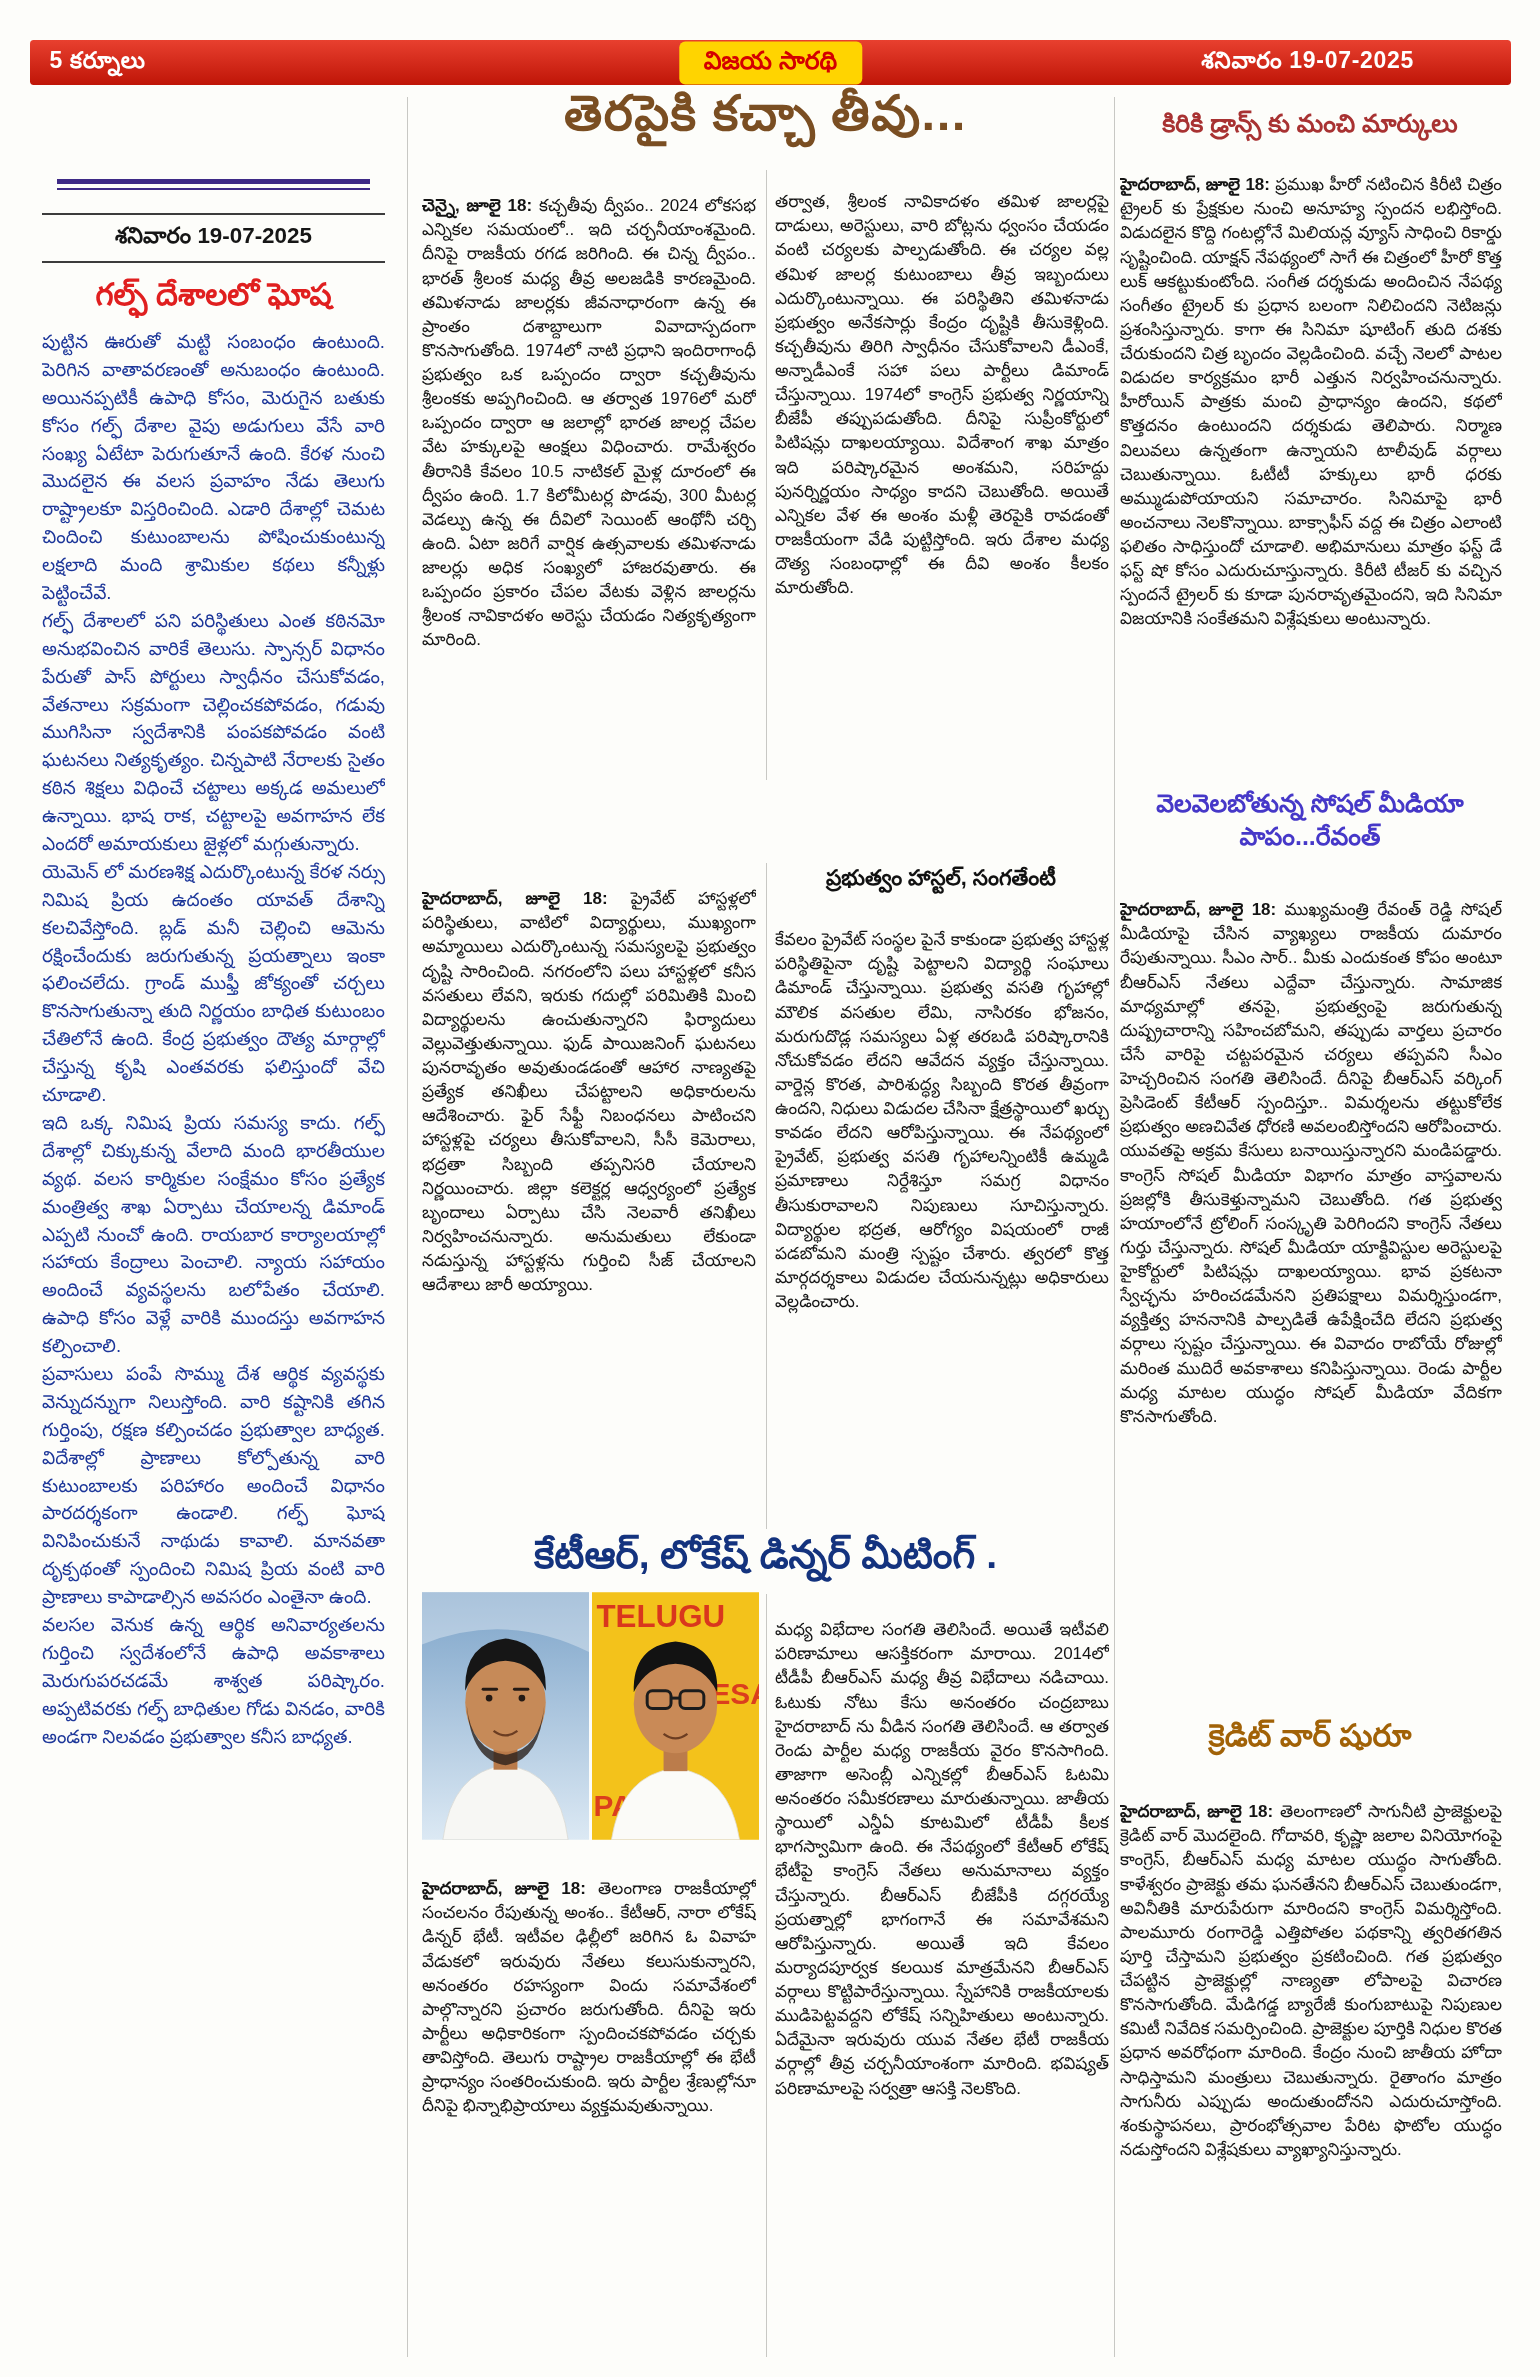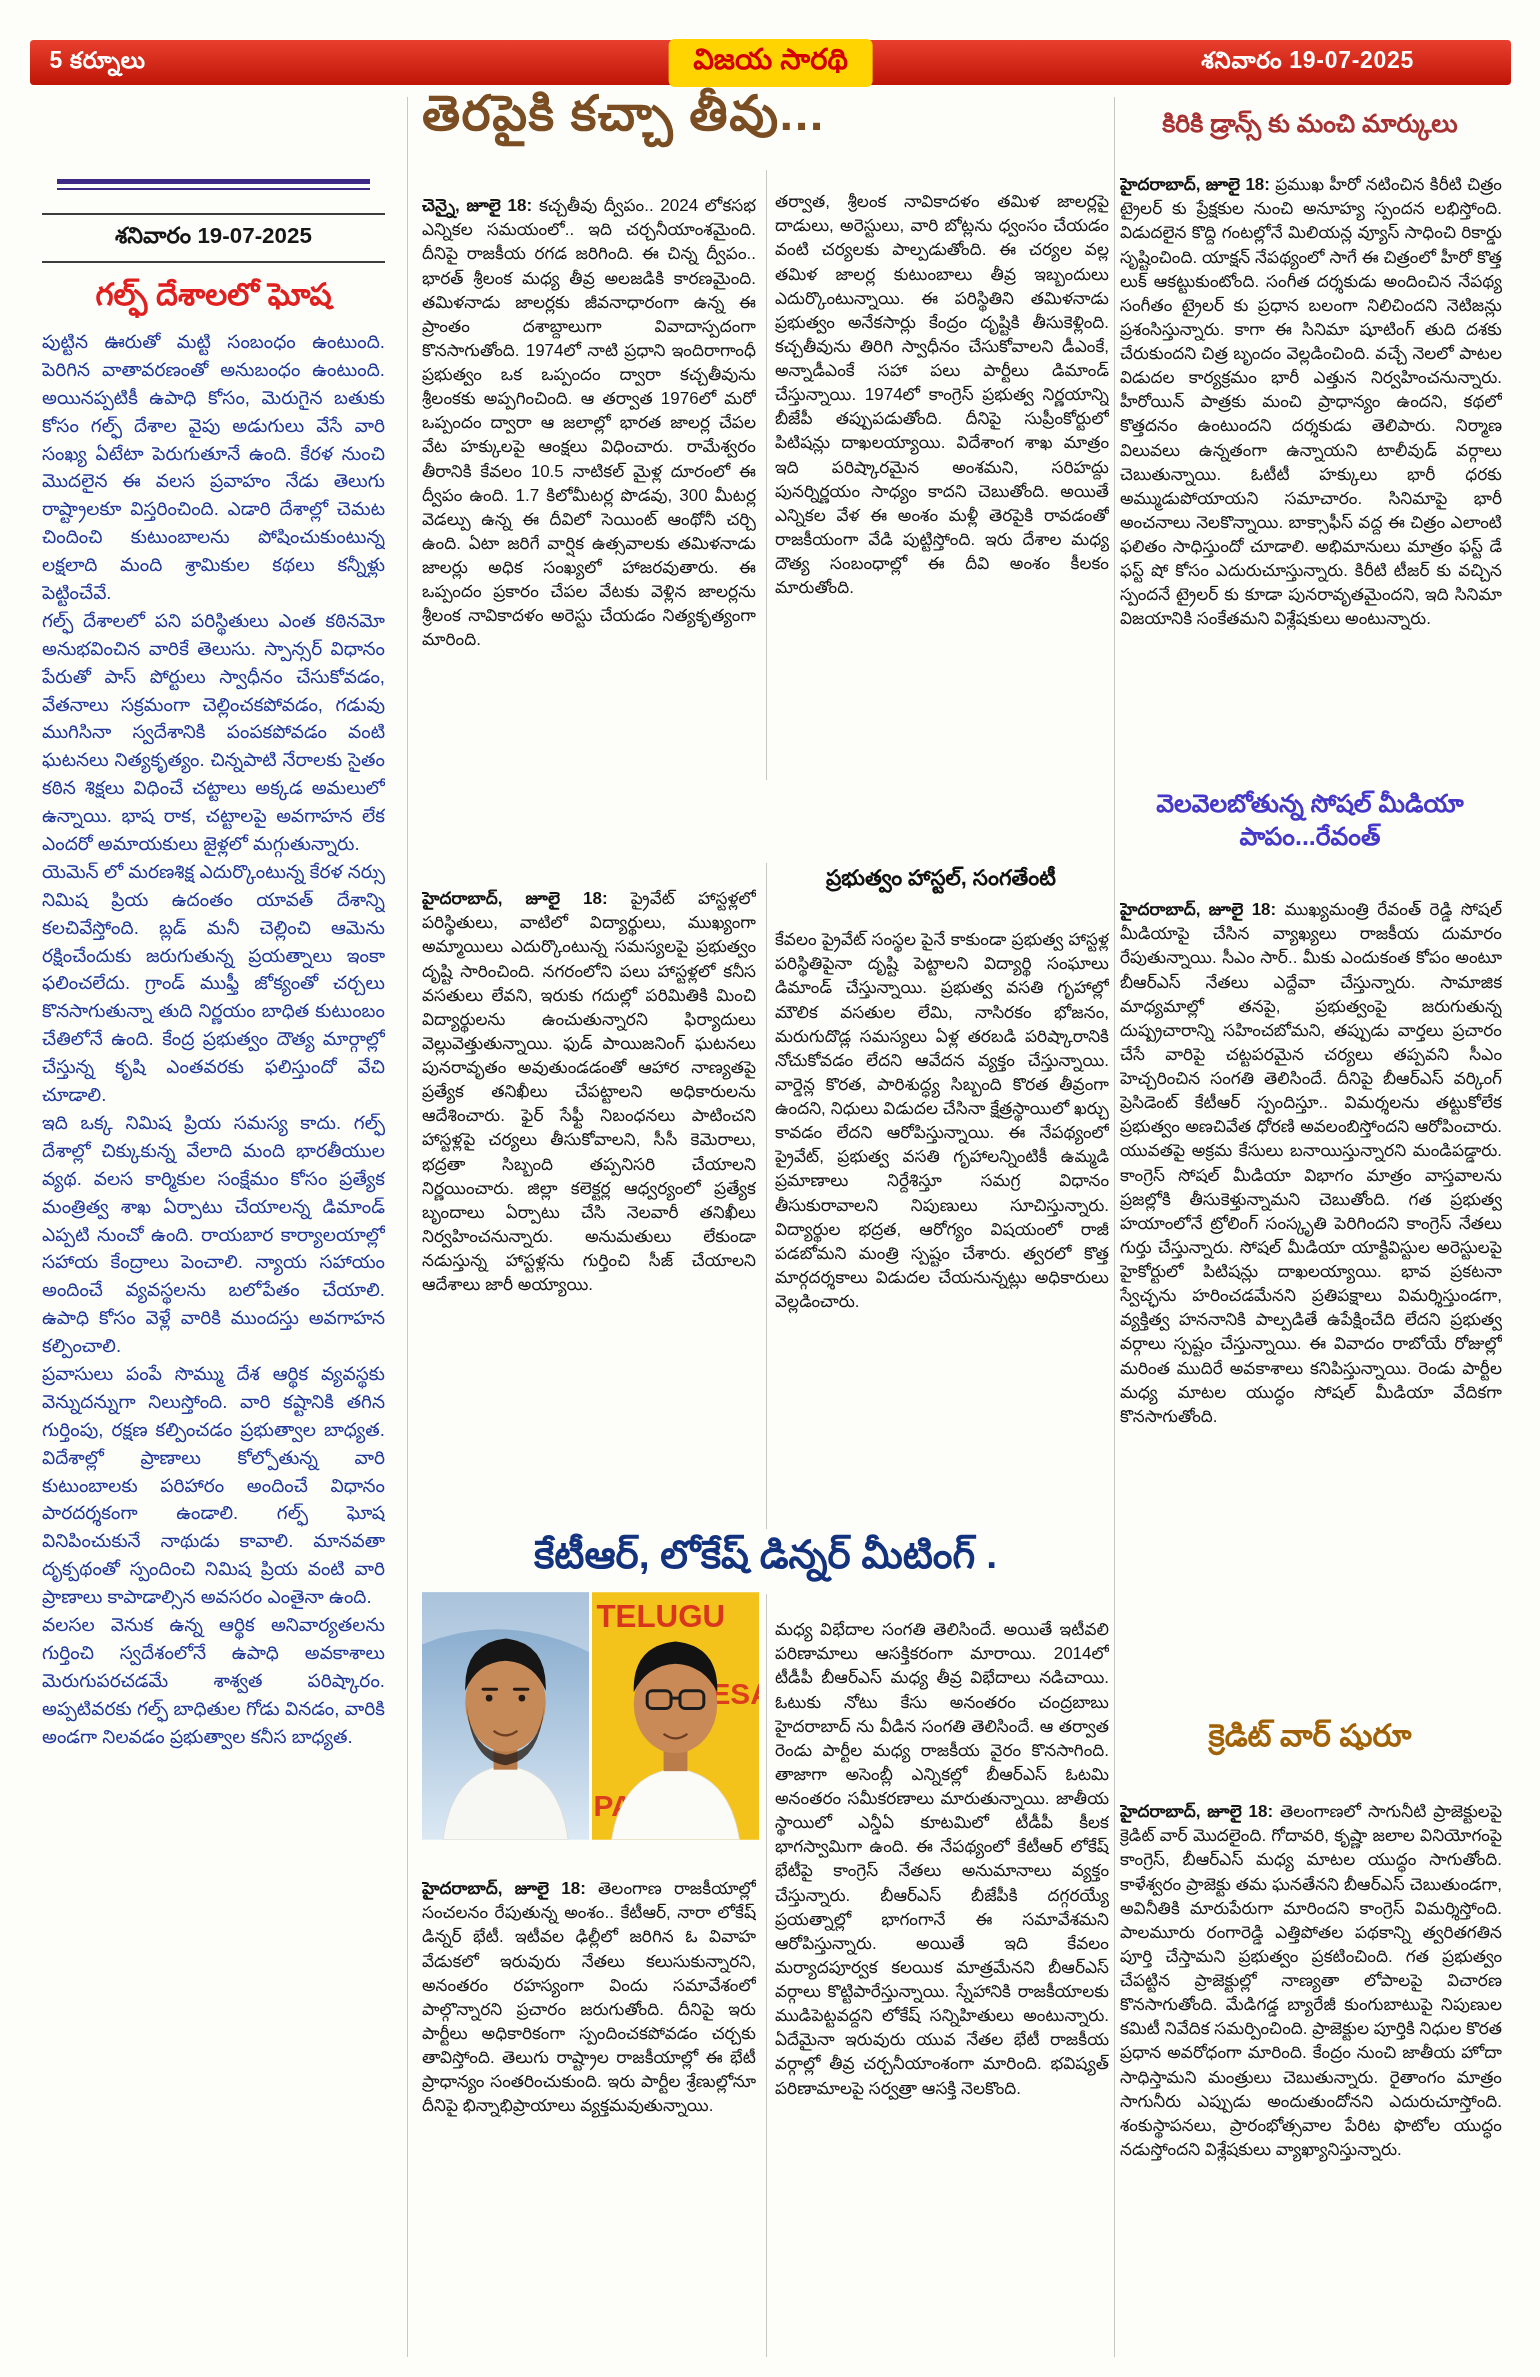--- a/index.html
+++ b/index.html
@@ -22,7 +22,7 @@
   .tb-right { right:97px; }
   .brand {
     position:absolute; left:50%; top:50%; transform:translate(-50%,-50%);
-    background:#ffd400; color:#d40000; font-weight:bold; font-size:29px;
+    background:#ffd400; color:#d40000; font-weight:bold; font-size:25px;
     padding:4px 25px; border-radius:6px; white-space:nowrap;
   }
   

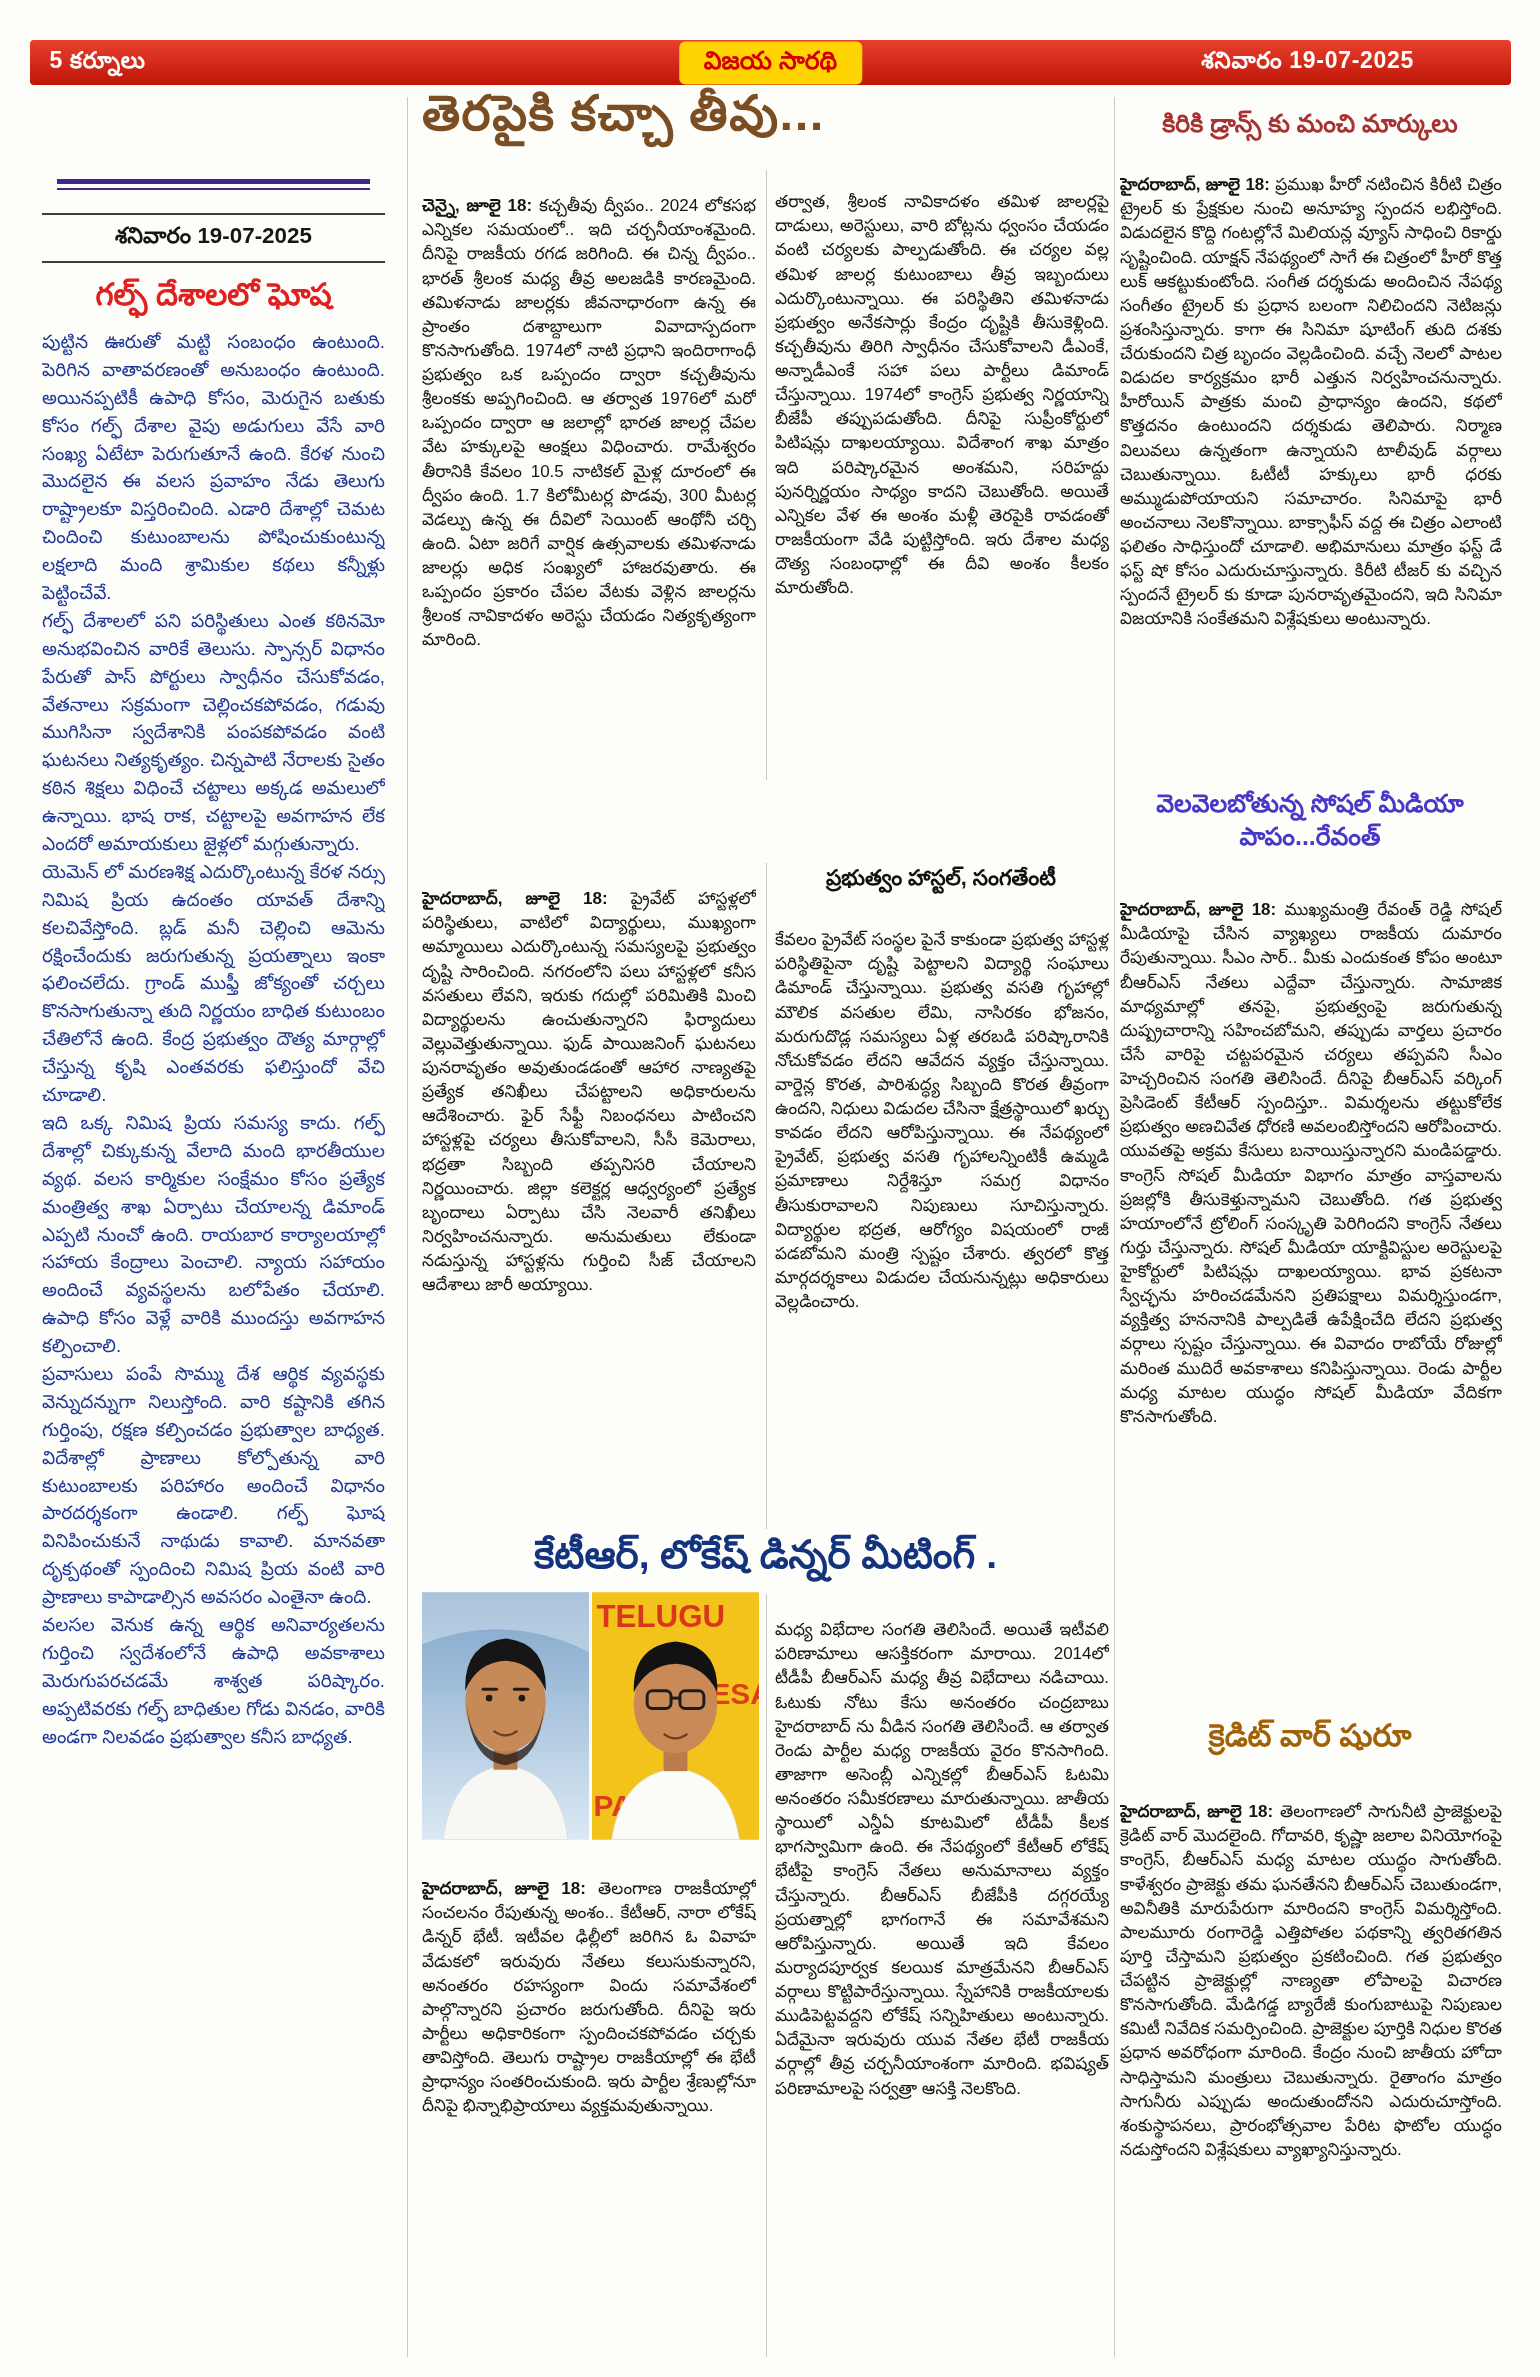--- a/index.html
+++ b/index.html
@@ -57,7 +57,7 @@
   }
   .dateline { font-weight:bold; }
   .h-kach {
-    position:absolute; left:422px; top:85px; width:687px; 
+    position:absolute; left:422px; top:85px; width:687px; text-align:center;
     font-size:49px; font-weight:bold; color:#7a4e22; letter-spacing:1.5px;
   }
   .h-kiriki {

